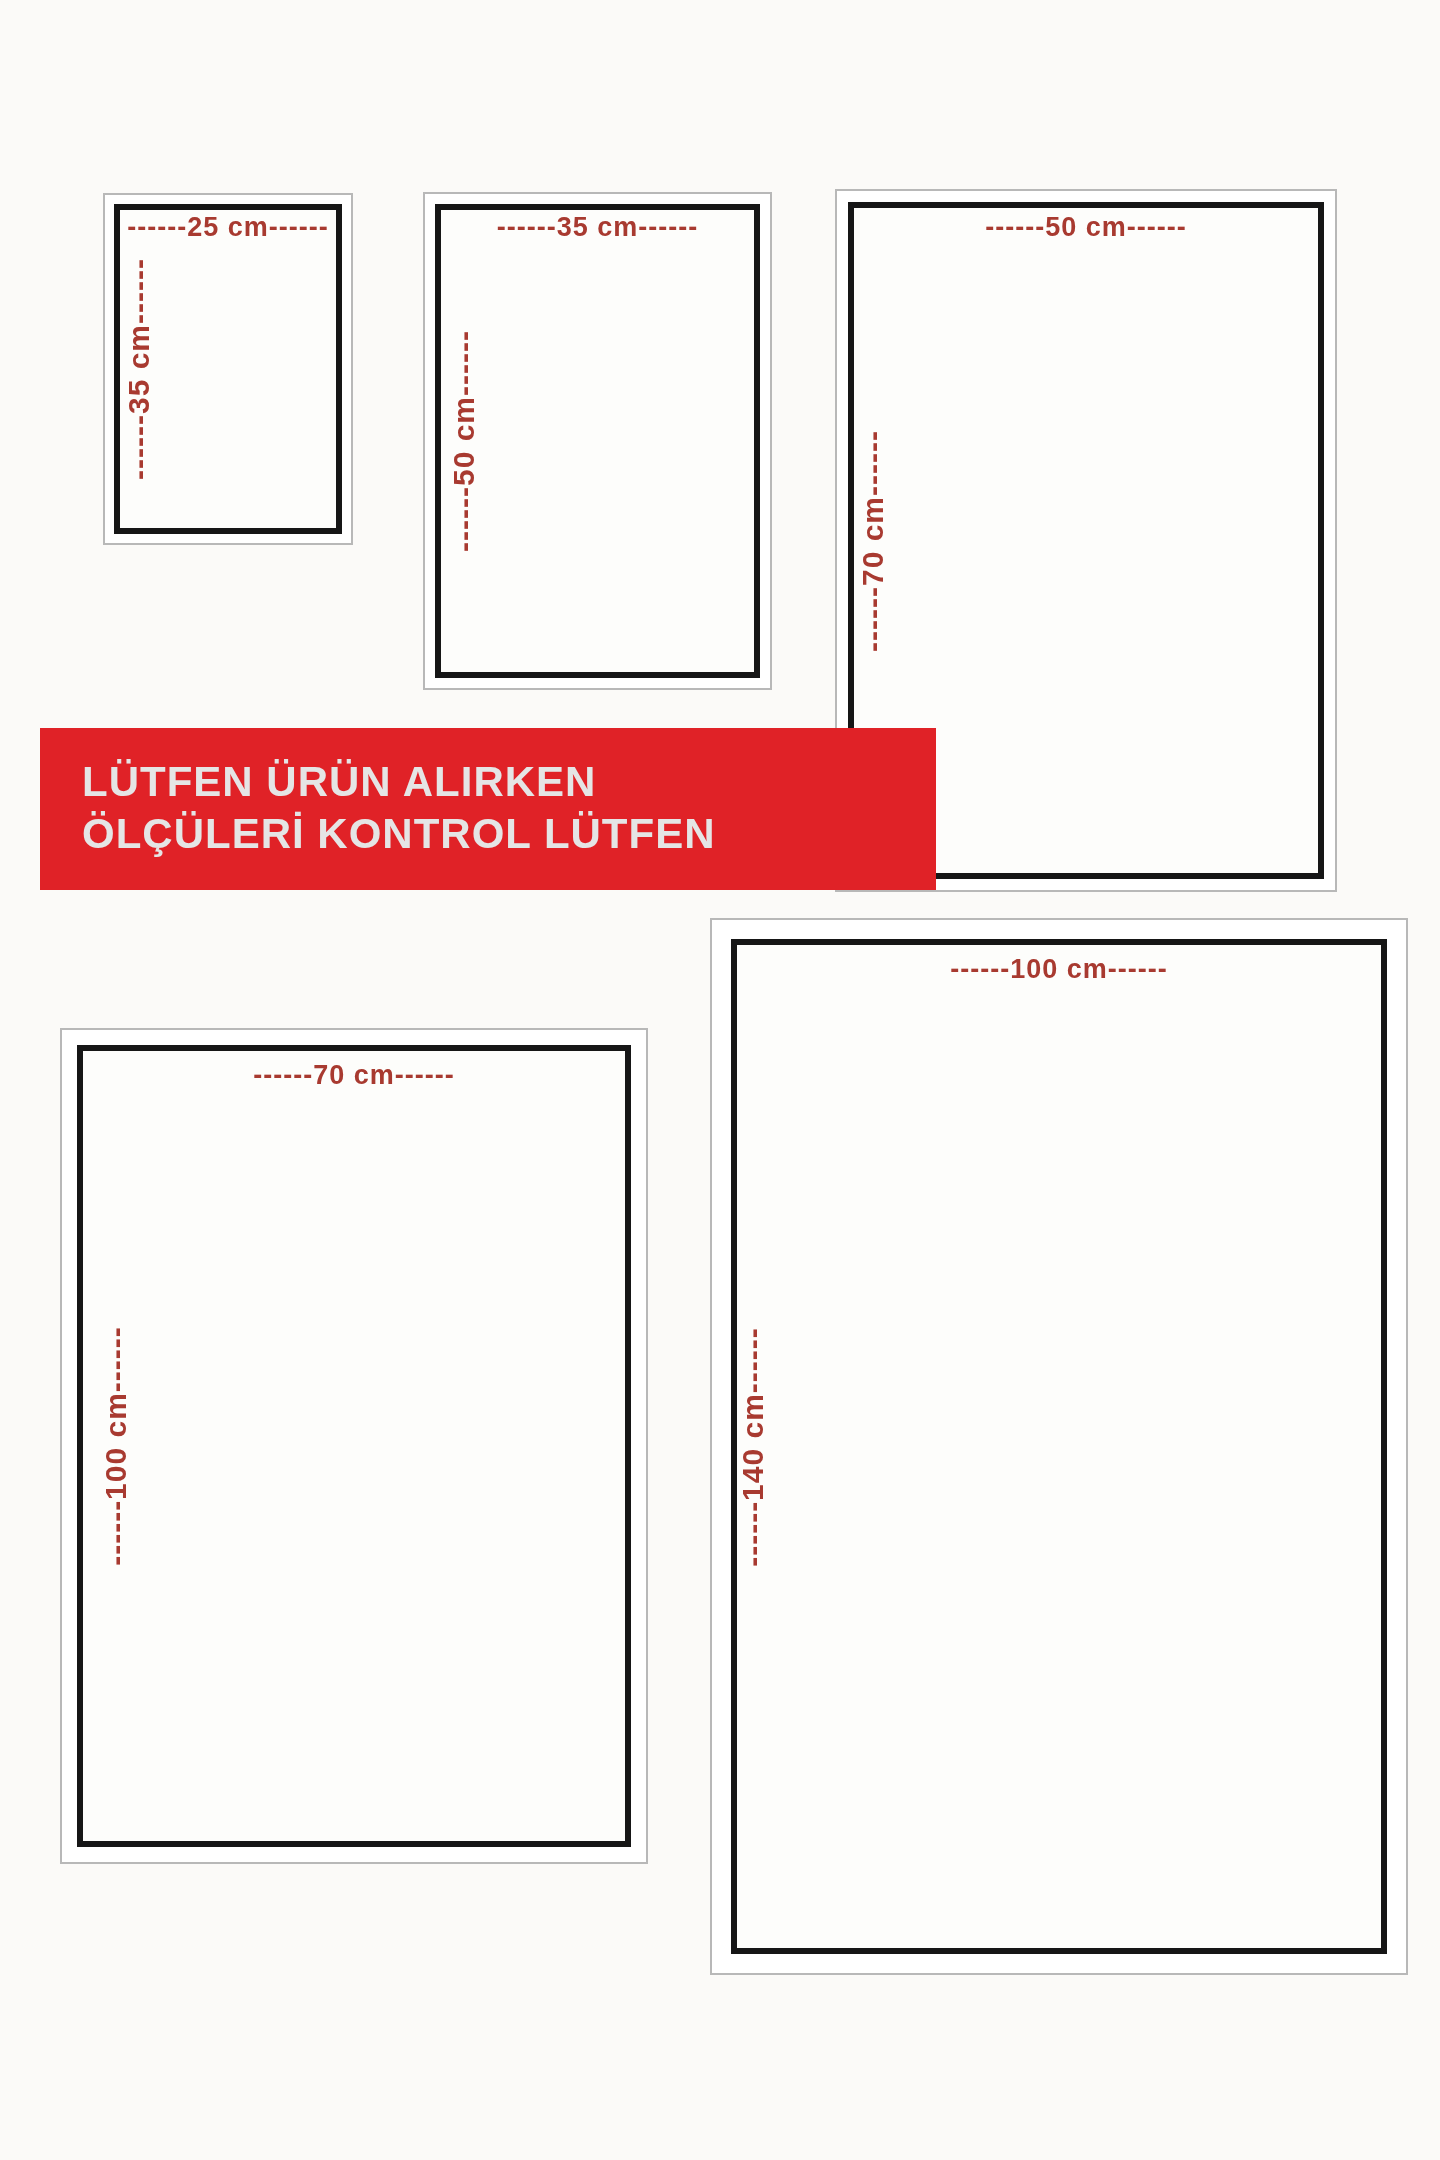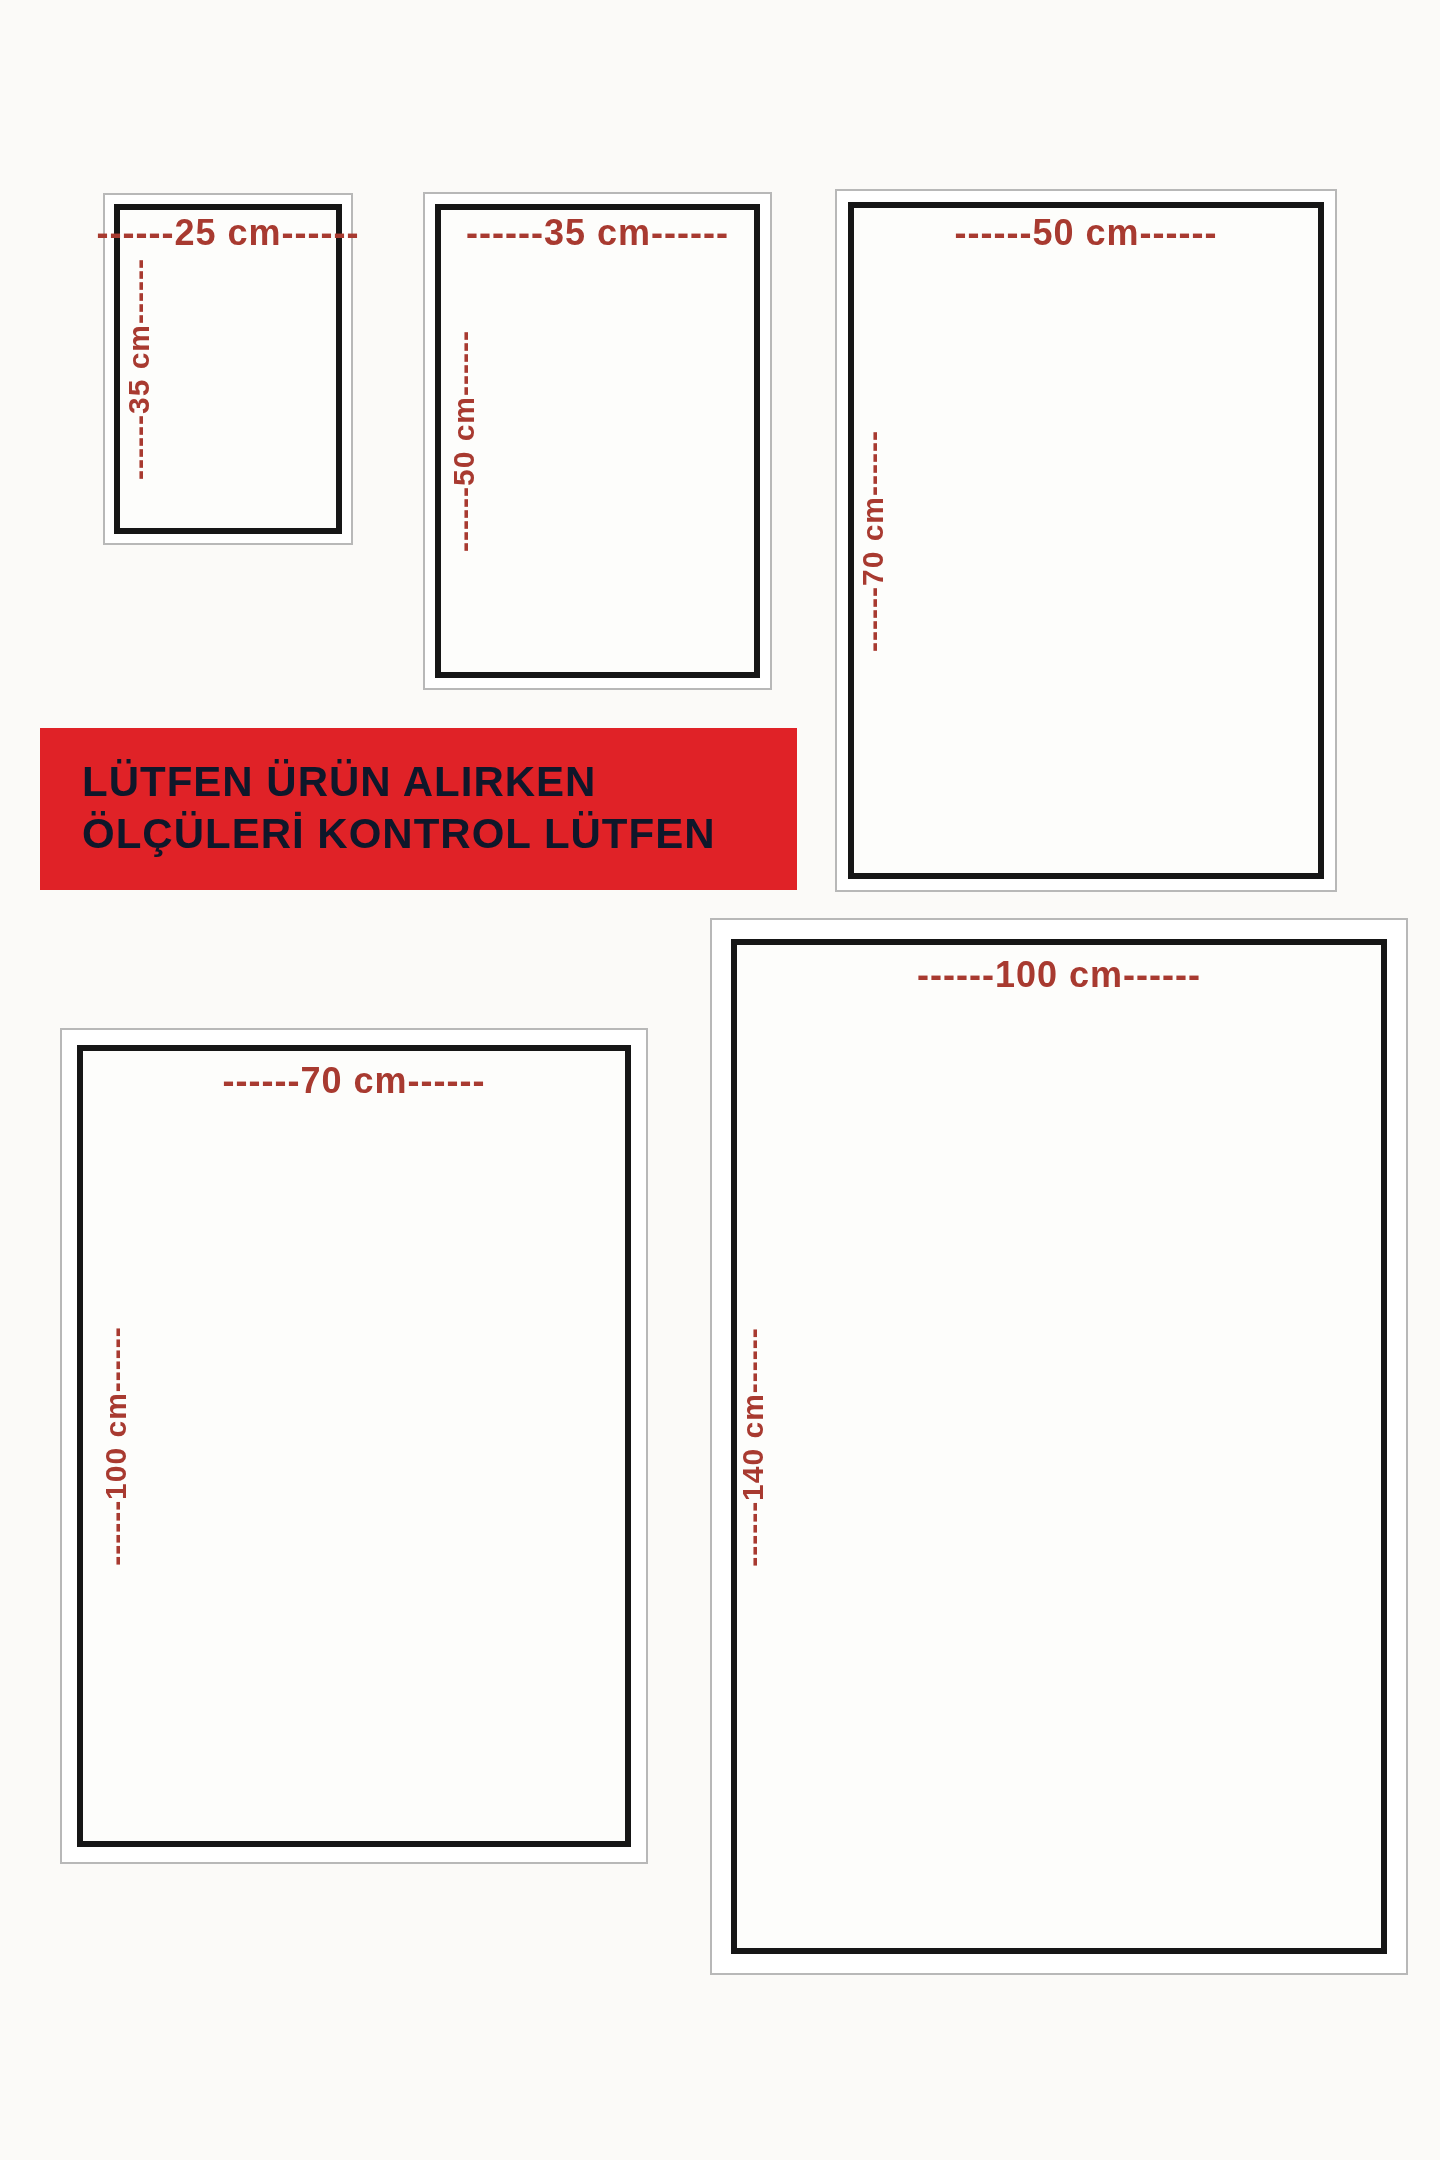--- a/index.html
+++ b/index.html
@@ -37,7 +37,7 @@
     white-space: nowrap;
     color: #a83a30;
     font-weight: bold;
-    font-size: 36px;
+    font-size: 27px;
     letter-spacing: 1px;
   }
   .v-label {

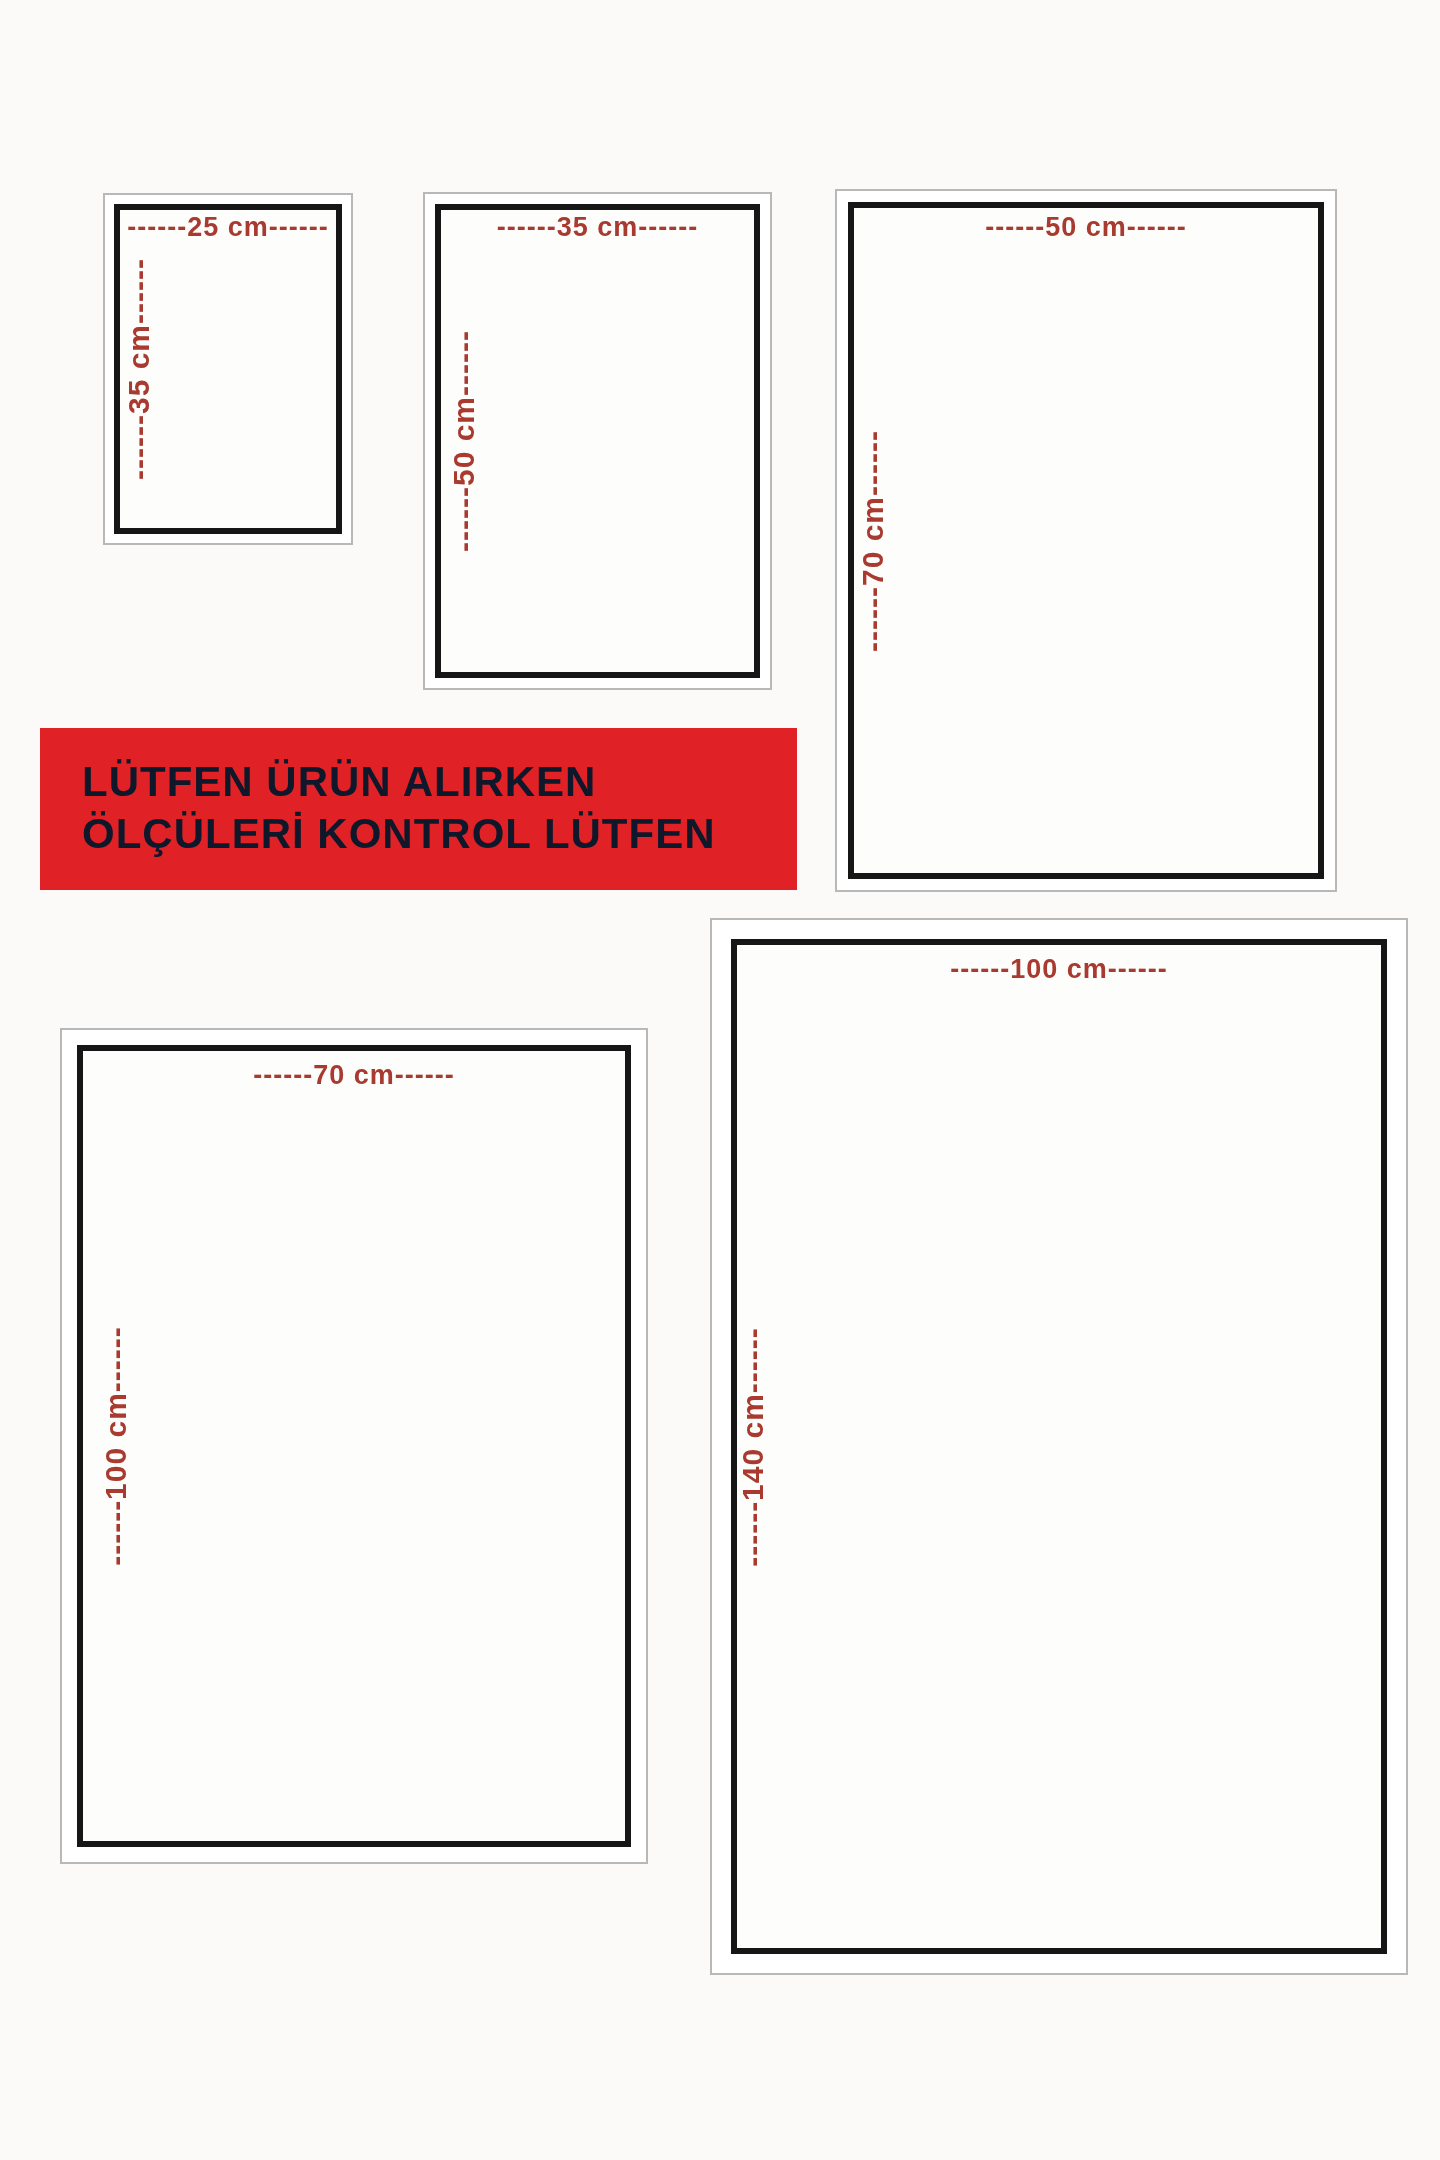--- a/index.html
+++ b/index.html
@@ -54,11 +54,11 @@
     position: absolute;
     left: 40px;
     top: 728px;
-    width: 757px;
+    width: 896px;
     height: 162px;
     box-sizing: border-box;
     background: #e02227;
-    color: #0f172a;
+    color: #e5e5e5;
     padding: 28px 20px 2px 42px;
   }
   .notice-line {

